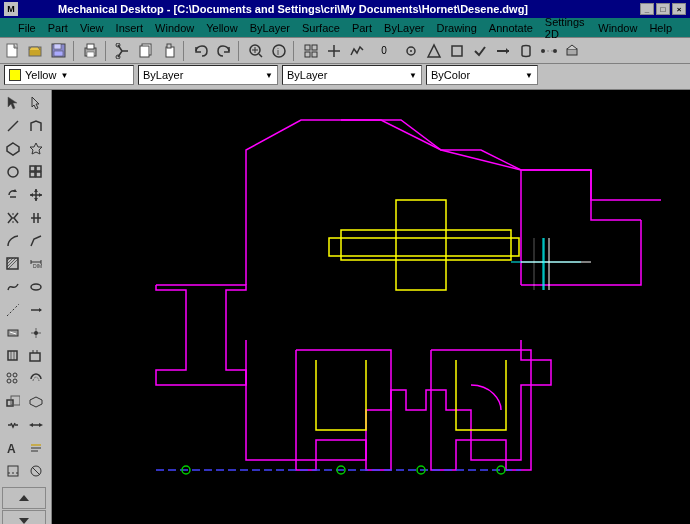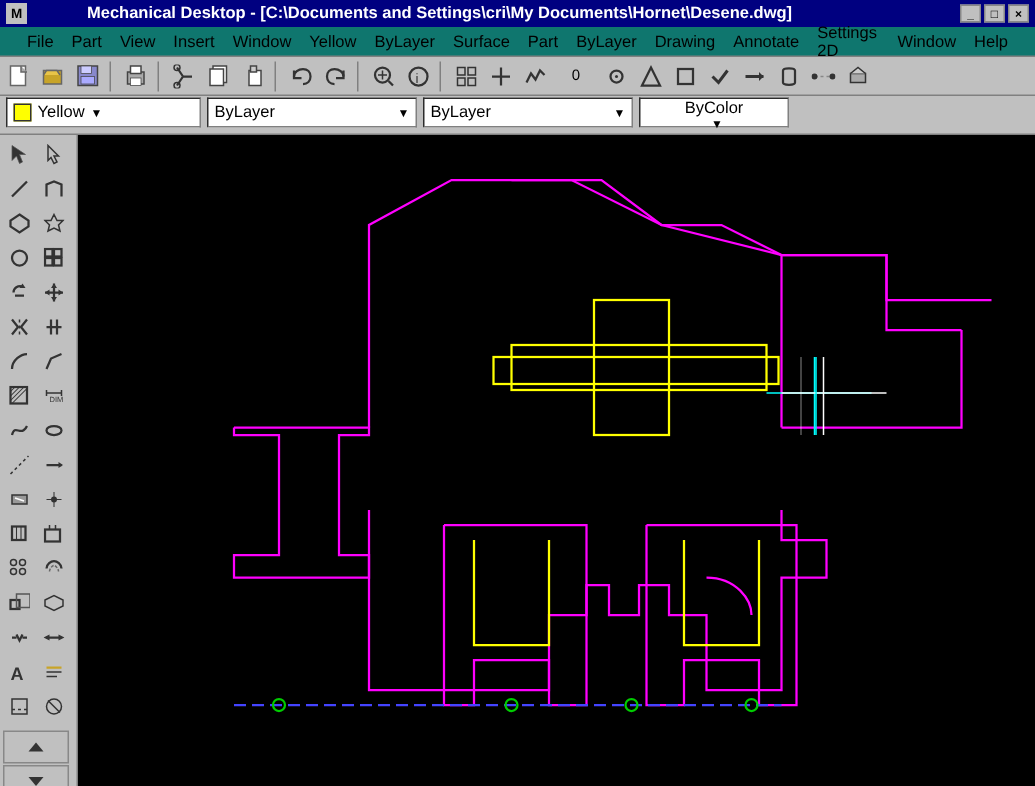--- a/index.html
+++ b/index.html
@@ -317,7 +317,7 @@
     <span style="flex:1;">ByLayer</span>
     <span class="dd-arrow">▼</span>
   </div>
-  <div class="dropdown-box" style="width:100px;flex-direction:column;">
+  <div class="dropdown-box" style="width:112px;">
     <span style="flex:1;">ByColor</span>
     <span class="dd-arrow">▼</span>
   </div>

